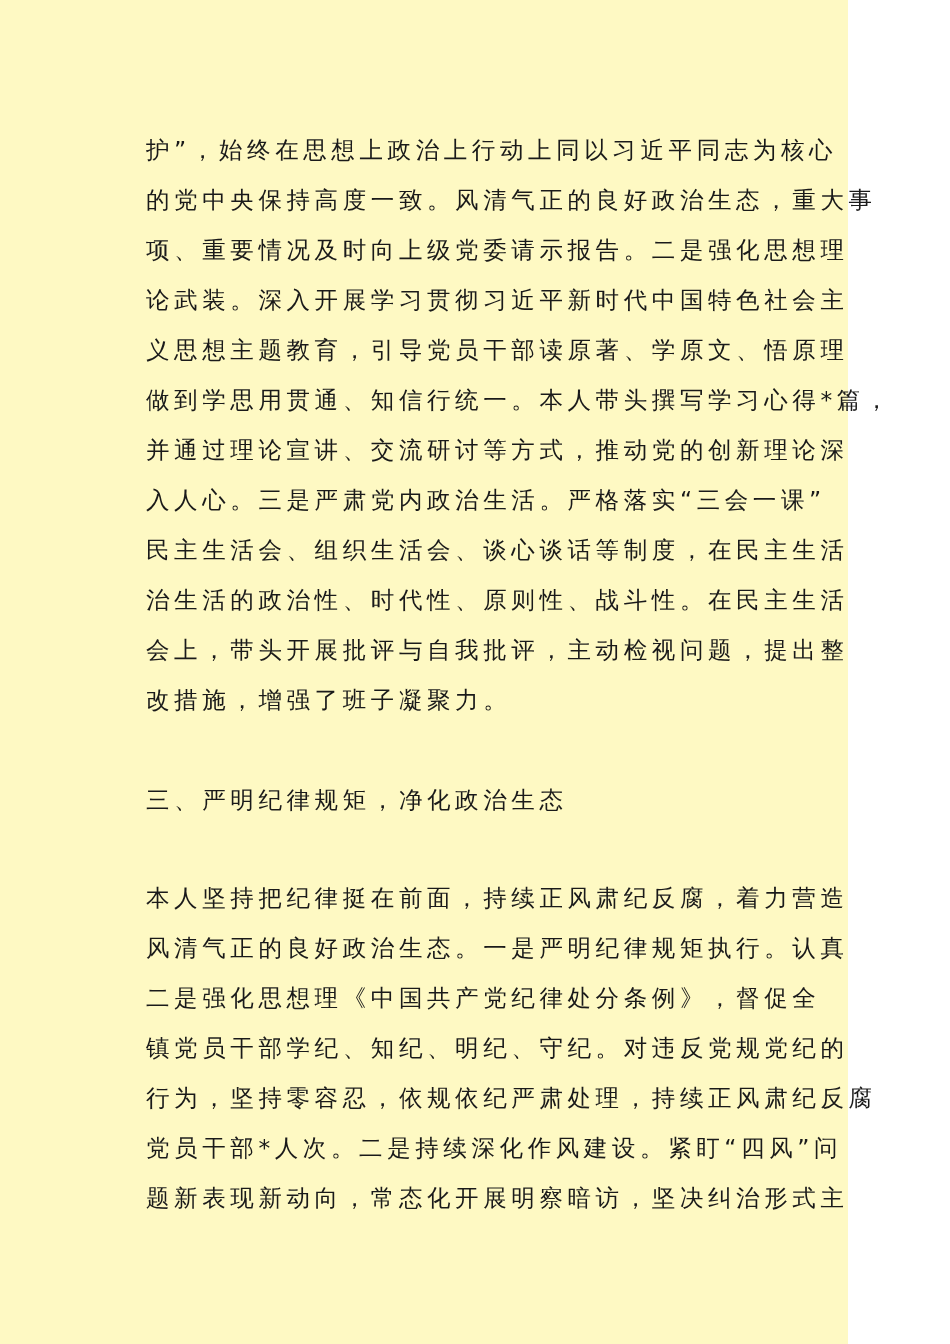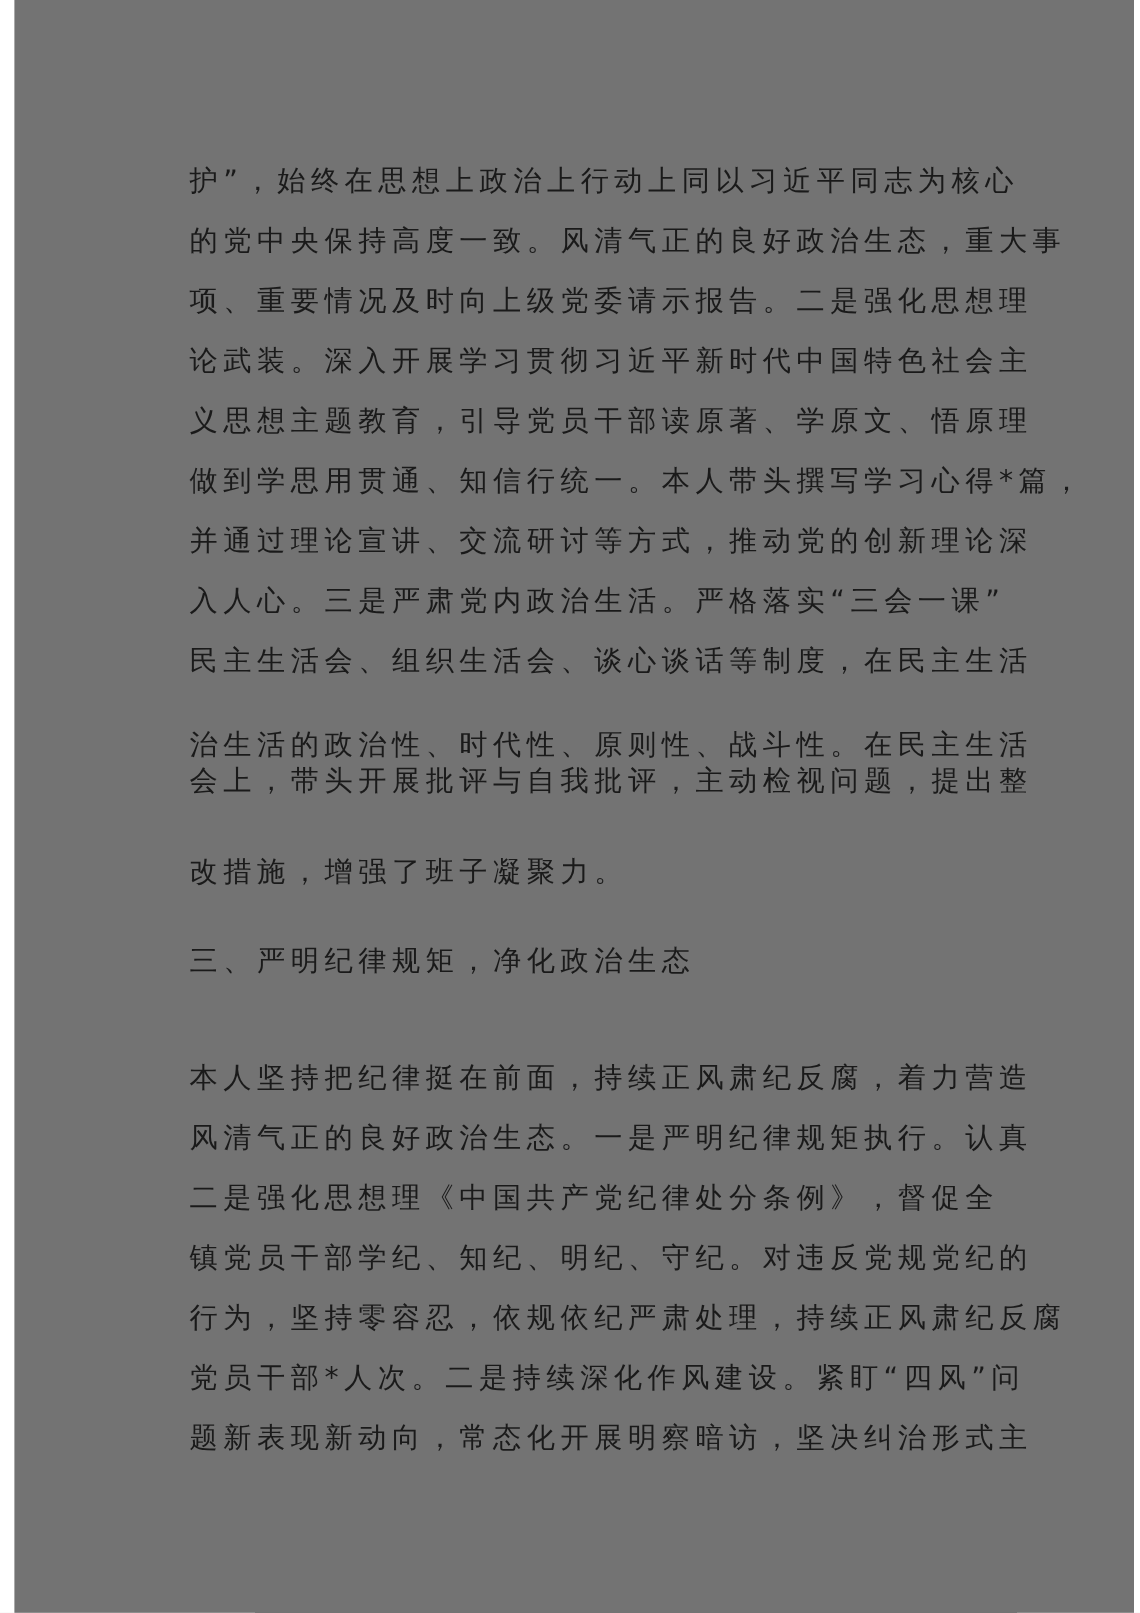--- a/index.html
+++ b/index.html
@@ -17,10 +17,10 @@
     }
     .page {
       position: absolute;
-      left: 12px; top: 0;
-      width: 933px;
+      left: 0; top: 0;
+      width: 848px;
       height: 1344px;
-      background: #737373;
+      background: #fef9c3;
     }
     .line {
       position: absolute;

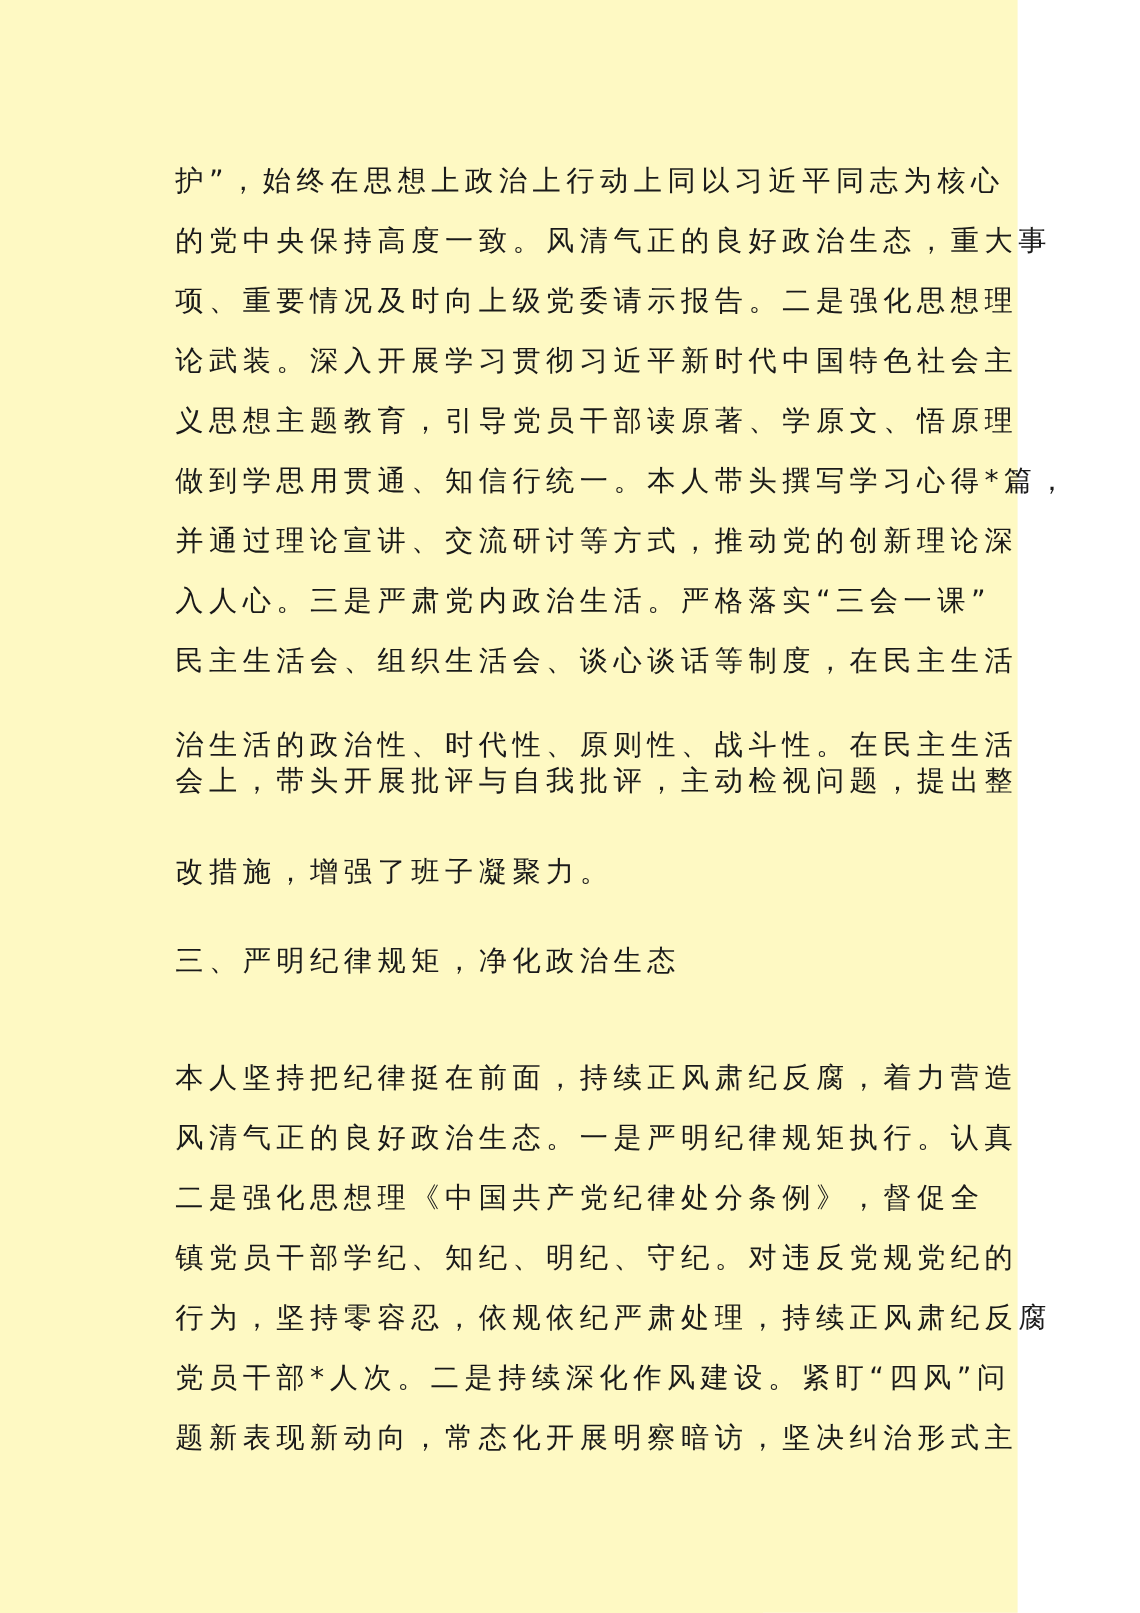--- a/index.html
+++ b/index.html
@@ -63,7 +63,7 @@
     <div class="line" style="top:432px;">并通过理论宣讲、交流研讨等方式，推动党的创新理论深</div>
     <div class="line" style="top:482px;">入人心。三是严肃党内政治生活。严格落实“三会一课”</div>
     <div class="line" style="top:532px;">民主生活会、组织生活会、谈心谈话等制度，在民主生活</div>
-    <div class="line" style="top:582px;margin-top:20px;">治生活的政治性、时代性、原则性、战斗性。在民主生活</div>
+    <div class="line" style="top:582px;">治生活的政治性、时代性、原则性、战斗性。在民主生活</div>
     <div class="line" style="top:632px;">会上，带头开展批评与自我批评，主动检视问题，提出整</div>
     <div class="line last" style="top:682px;">改措施，增强了班子凝聚力。</div>
   </div>

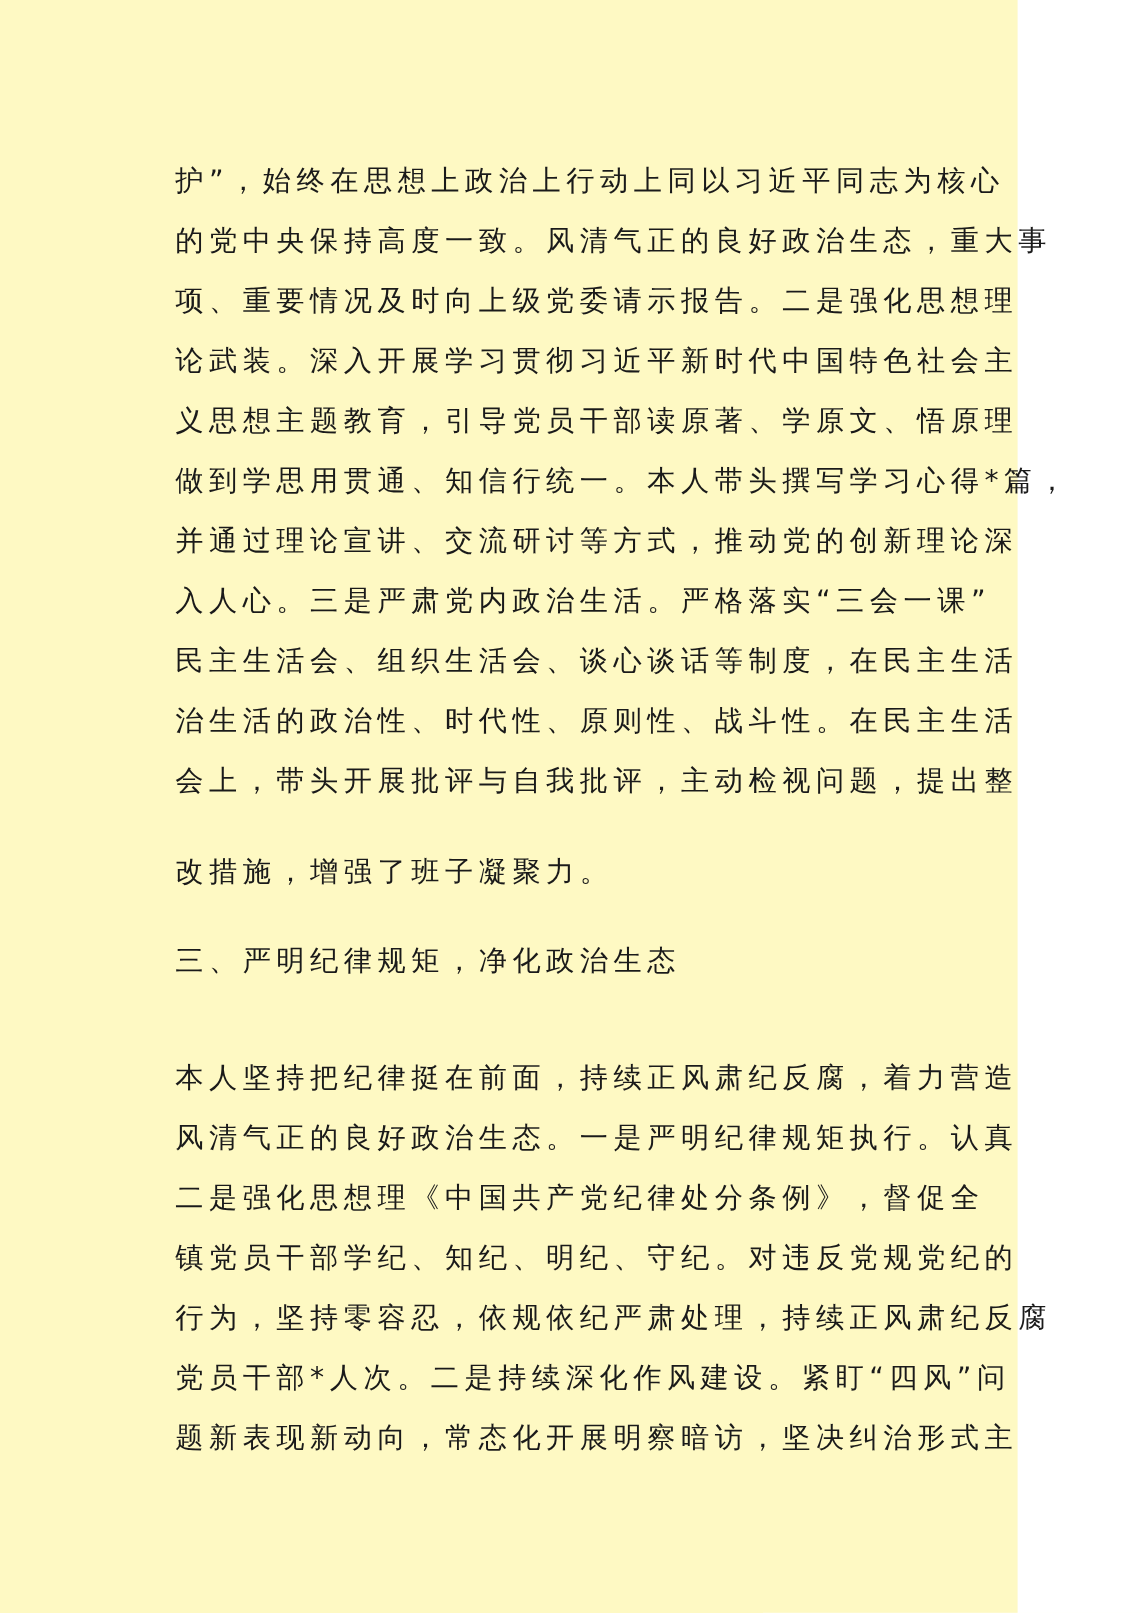--- a/index.html
+++ b/index.html
@@ -36,7 +36,6 @@
     }
     .line.last {
       text-align-last: left;
-      margin-top: 26px;
     }
     .heading {
       position: absolute;

